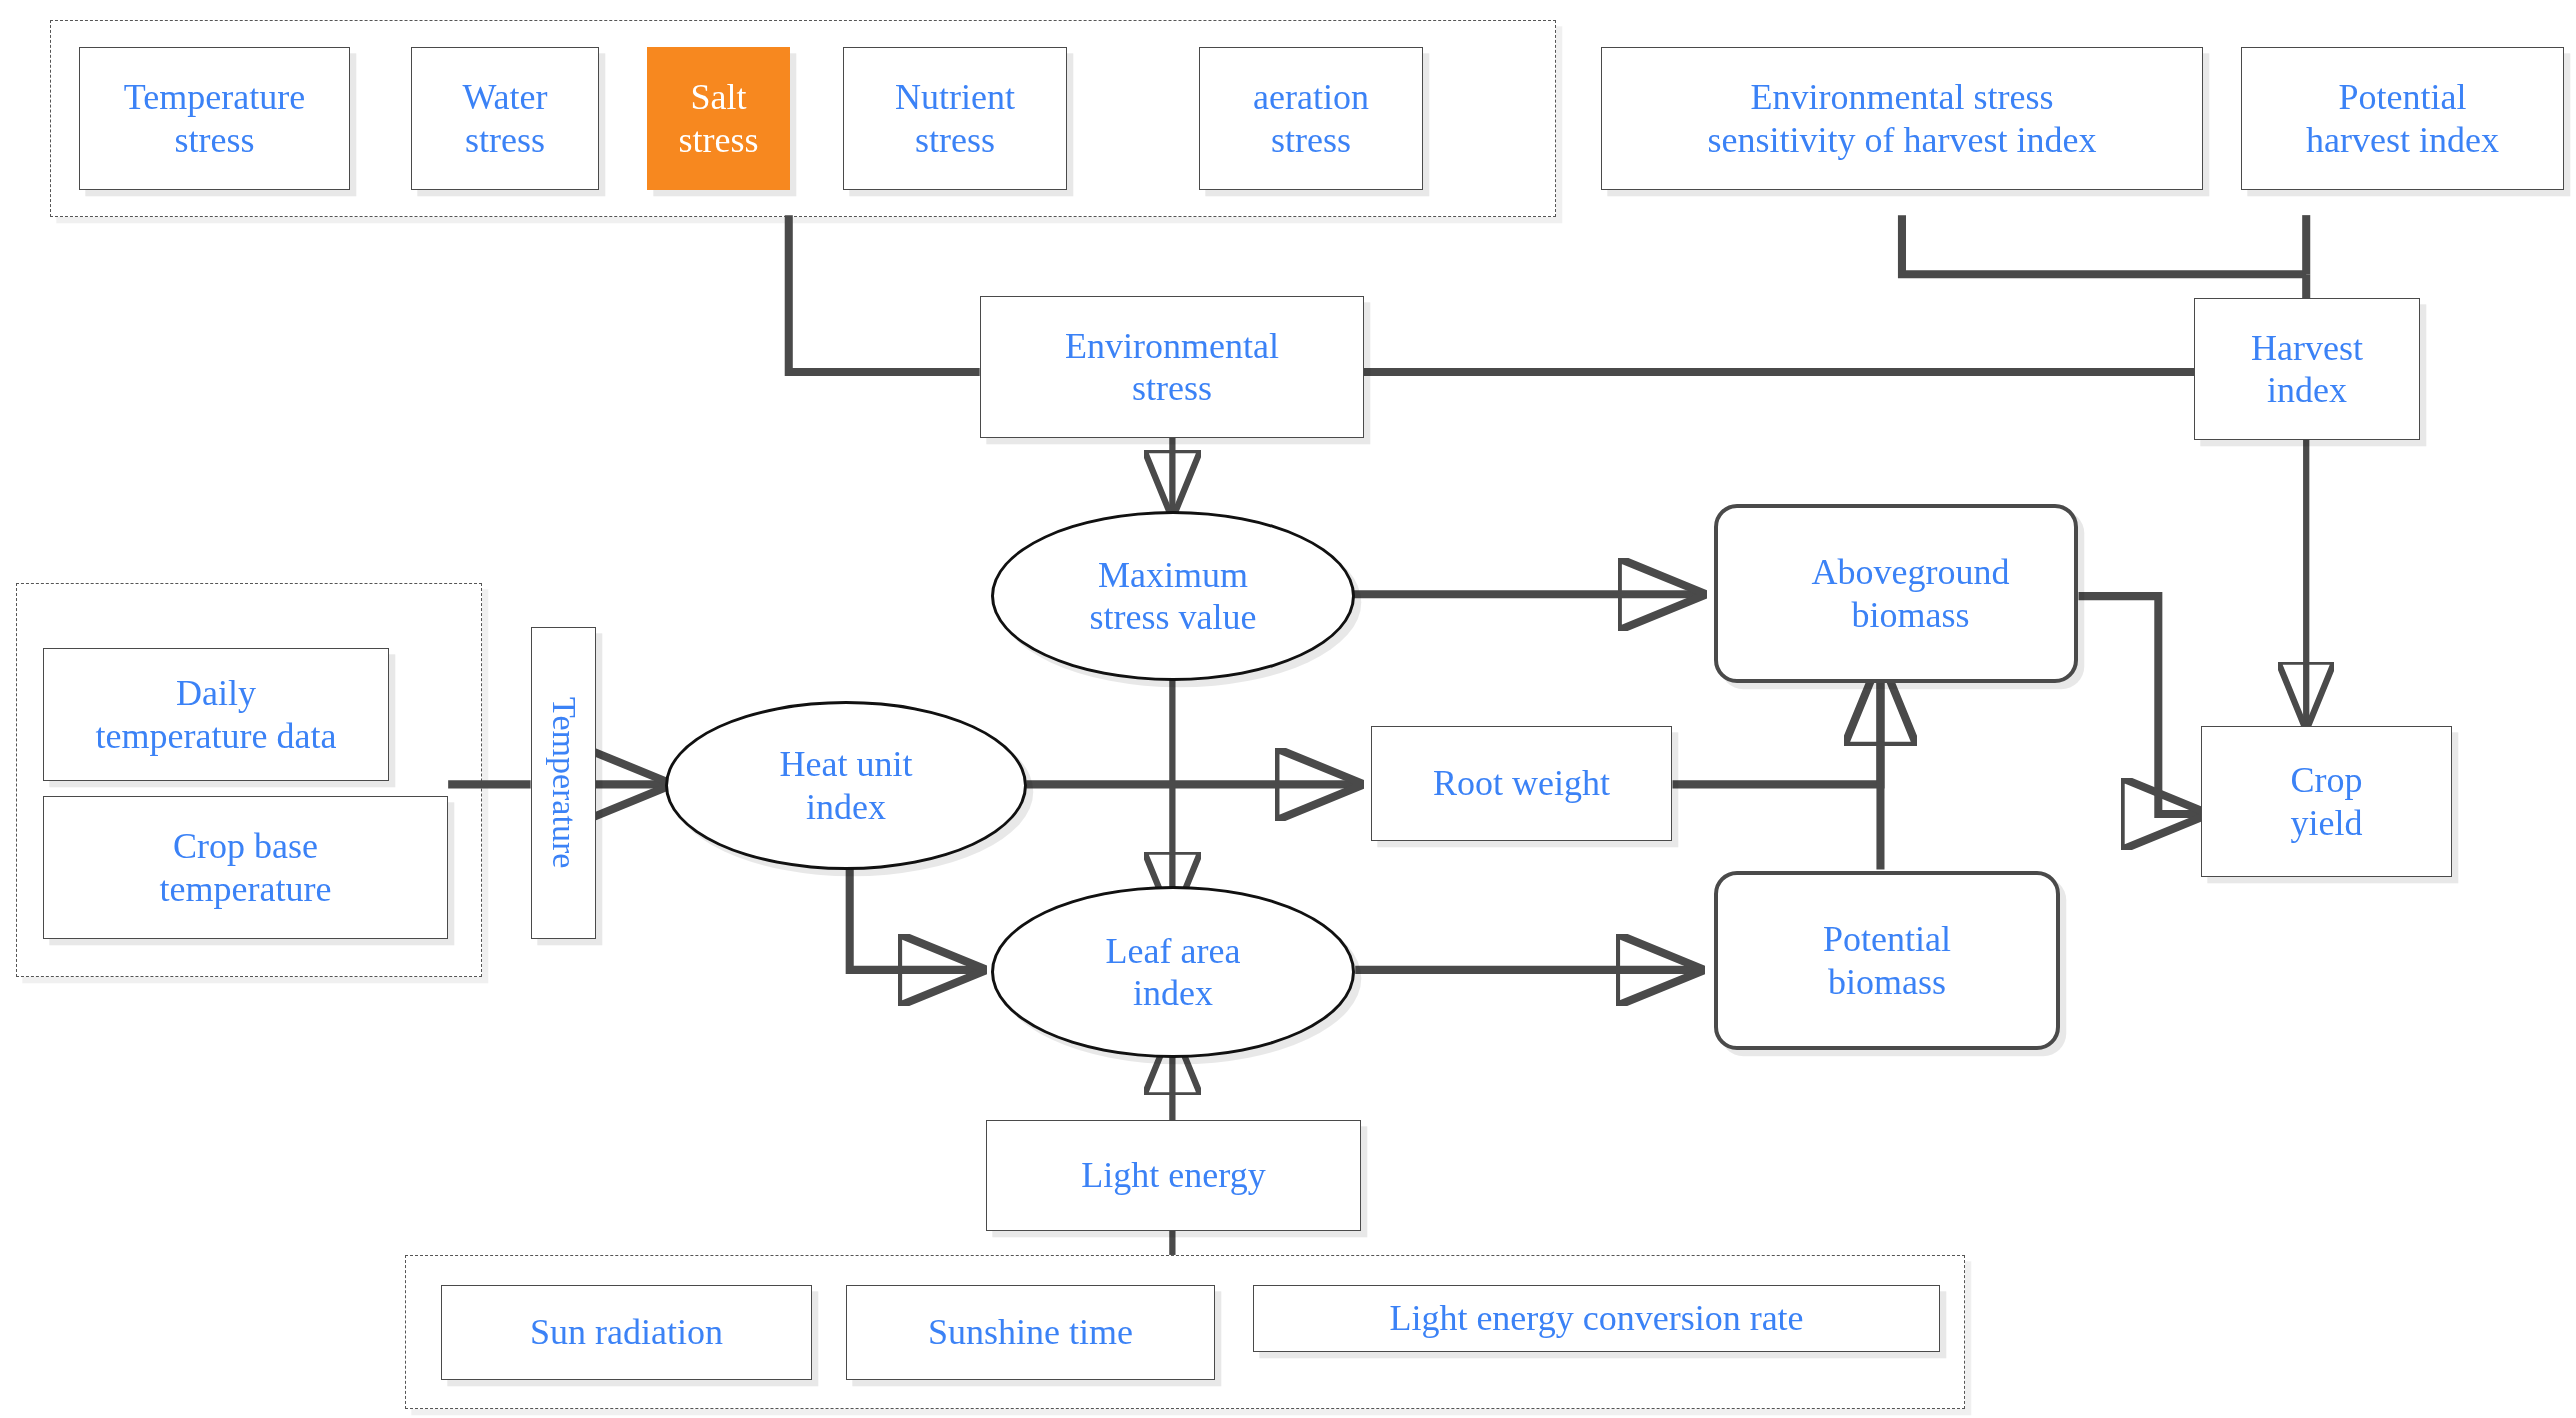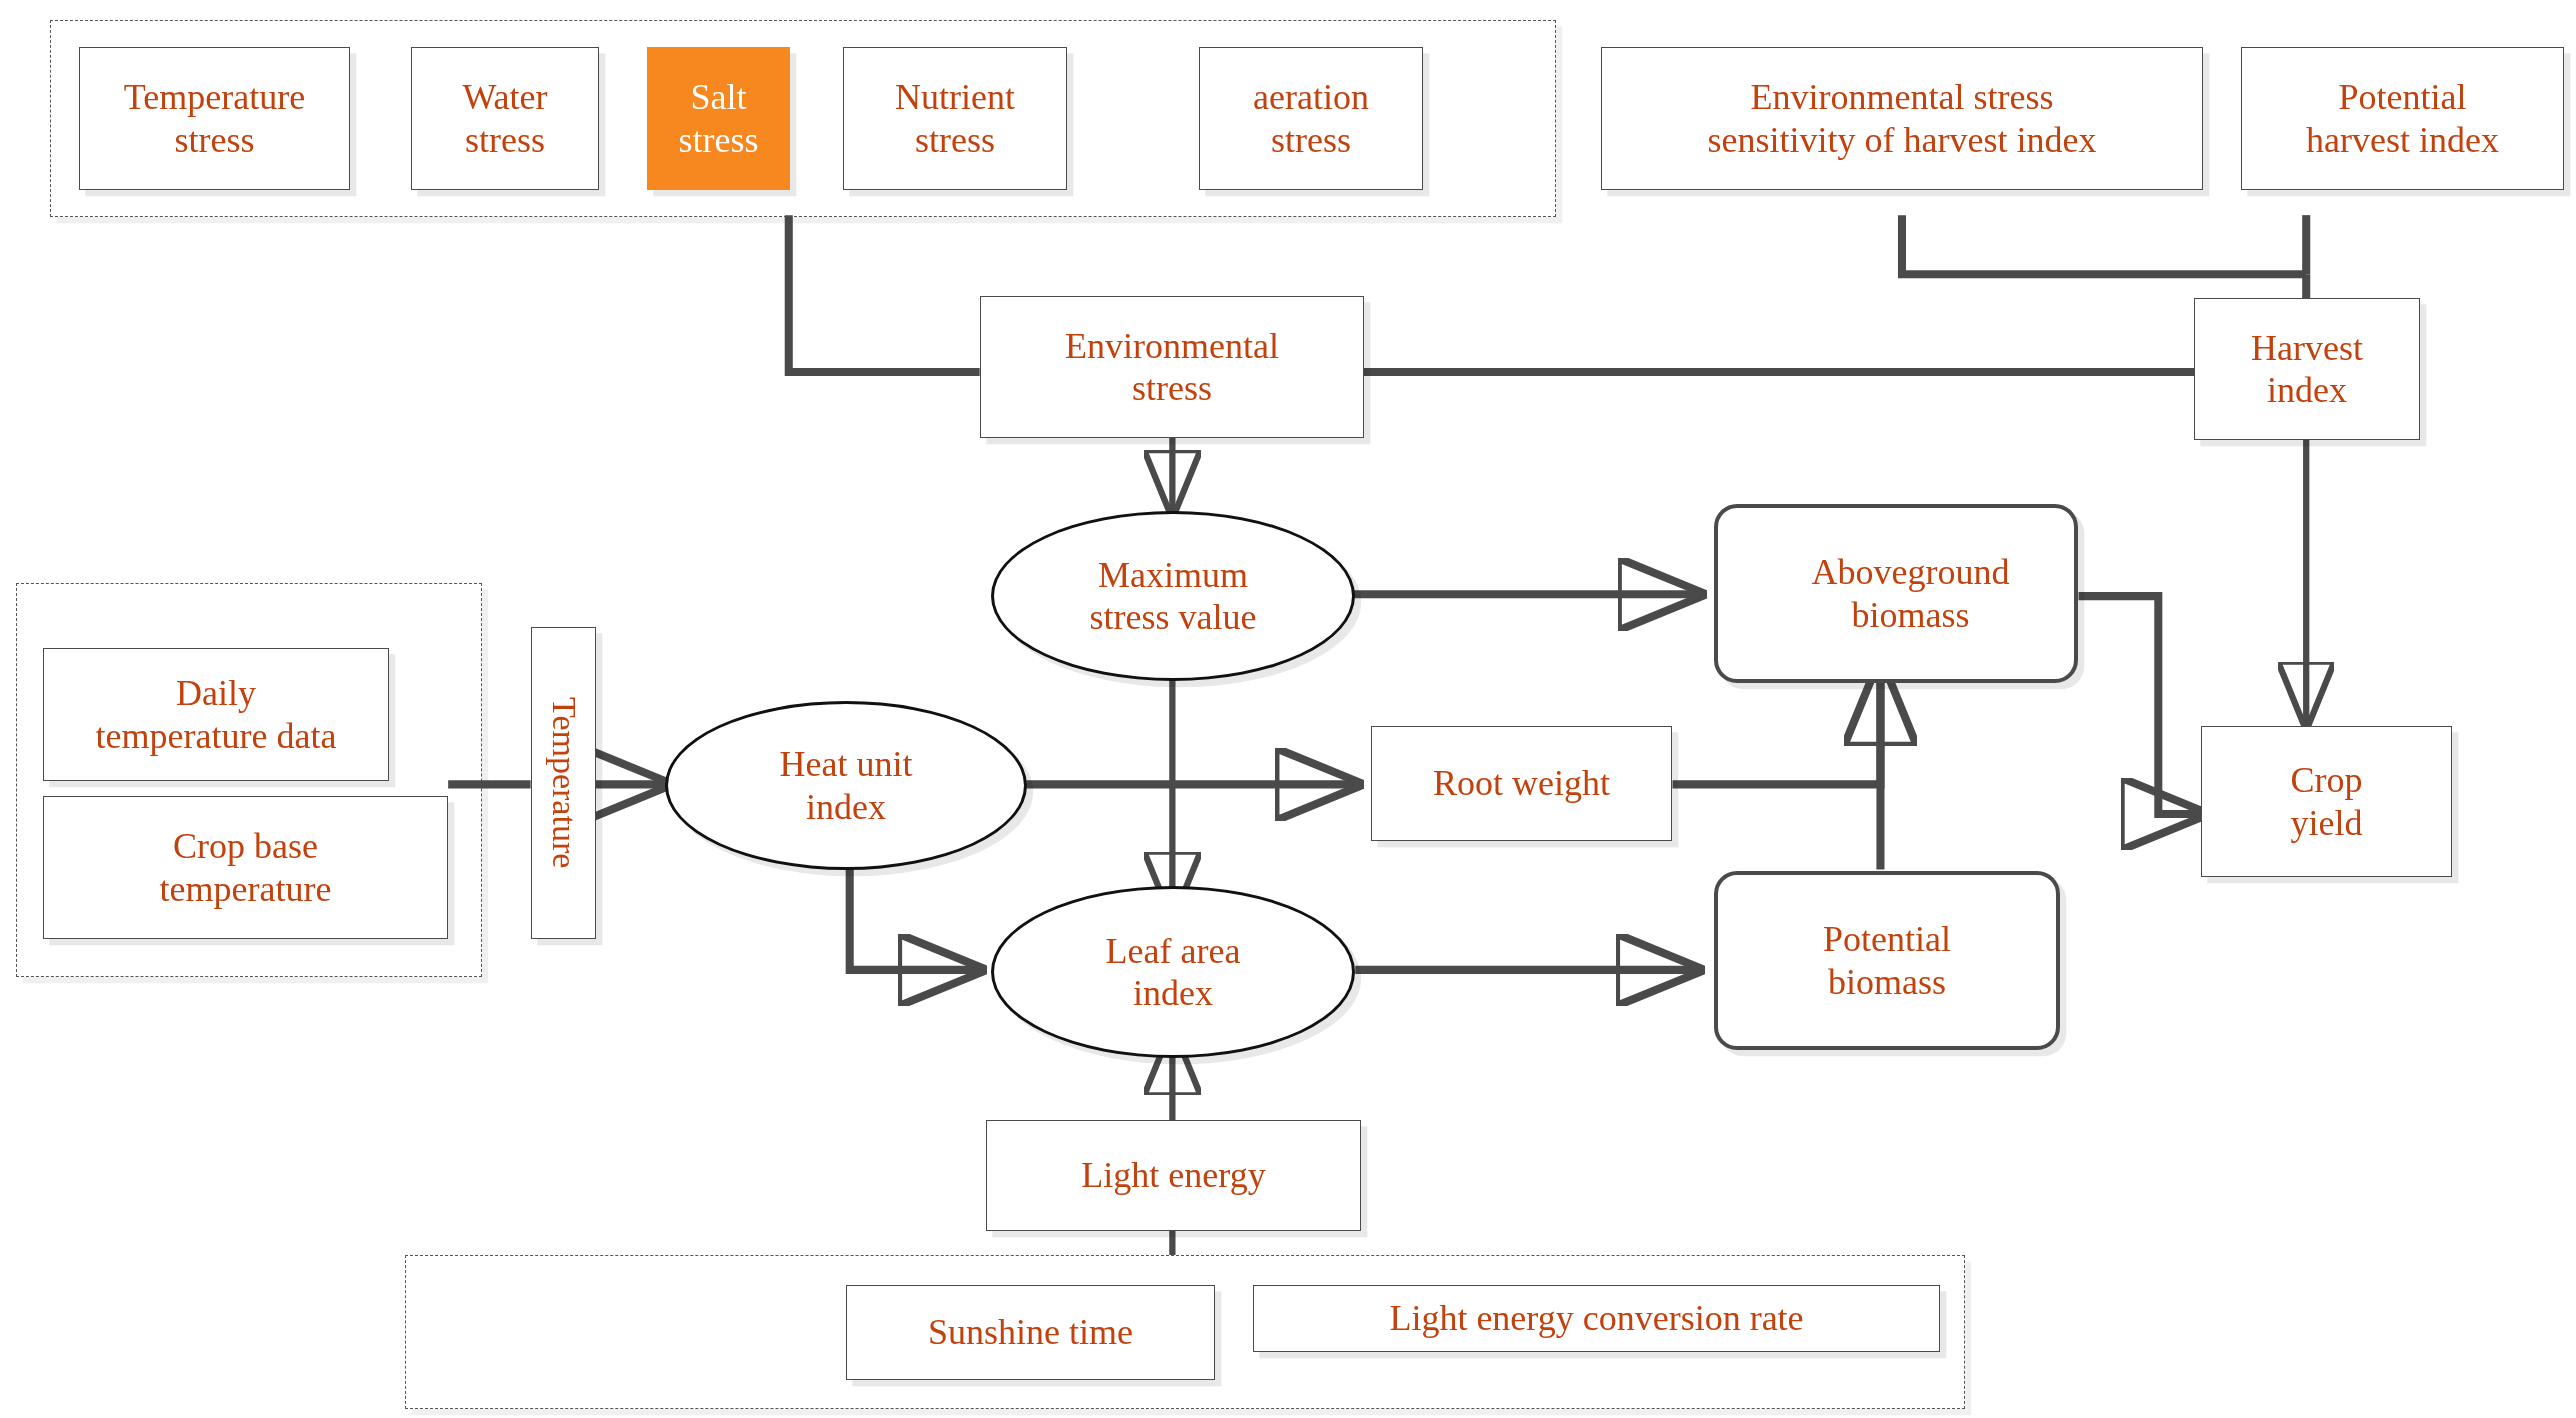--- a/index.html
+++ b/index.html
@@ -14,7 +14,7 @@
     box-sizing:border-box;
     background:#ffffff;
     border:1.8px solid #4a4a4a;
-    color:#c2410c;
+    color:#3b82f6;
     display:flex;
     align-items:center;
     justify-content:center;

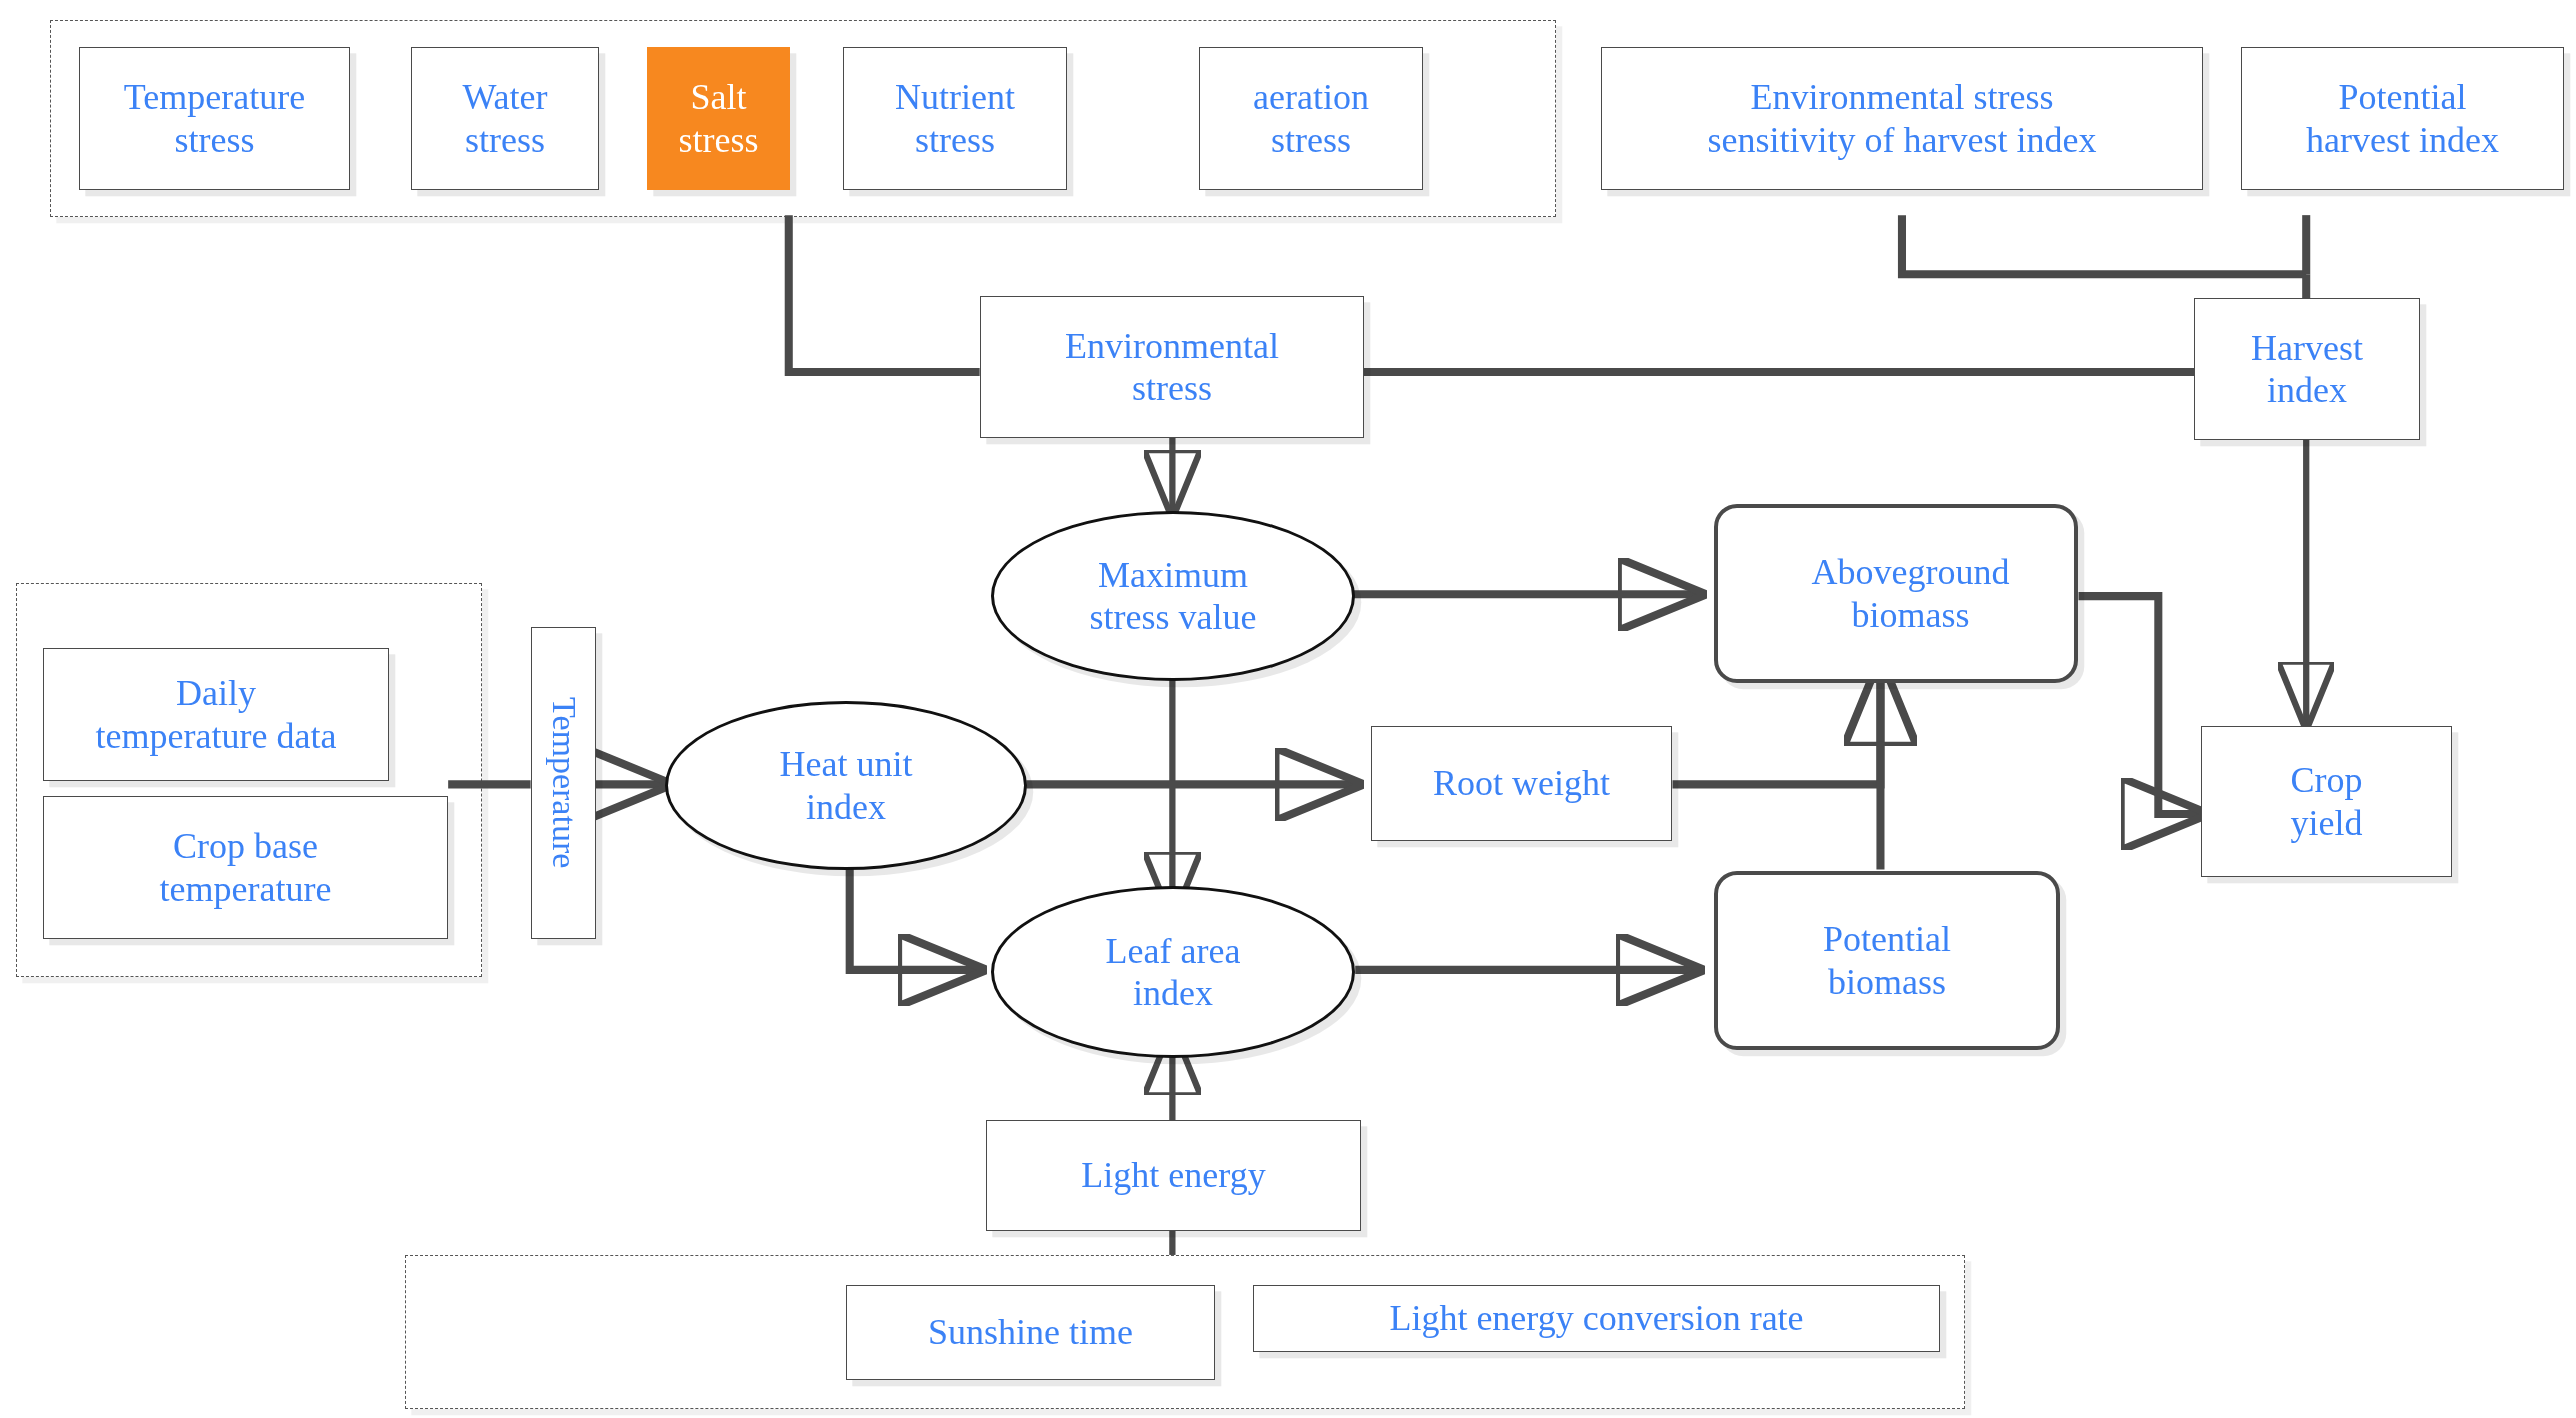--- a/index.html
+++ b/index.html
@@ -208,6 +208,9 @@
     <span class="lbl" style="white-space:pre-line;">Light energy</span>
   </div>
 
+  <div class="node thin" style="left:441px;top:1285px;width:371px;height:95px;">
+    <span class="lbl" style="white-space:pre-line;">Sun radiation</span>
+  </div>
 
   <div class="node thin" style="left:846px;top:1285px;width:369px;height:95px;">
     <span class="lbl" style="white-space:pre-line;">Sunshine time</span>

